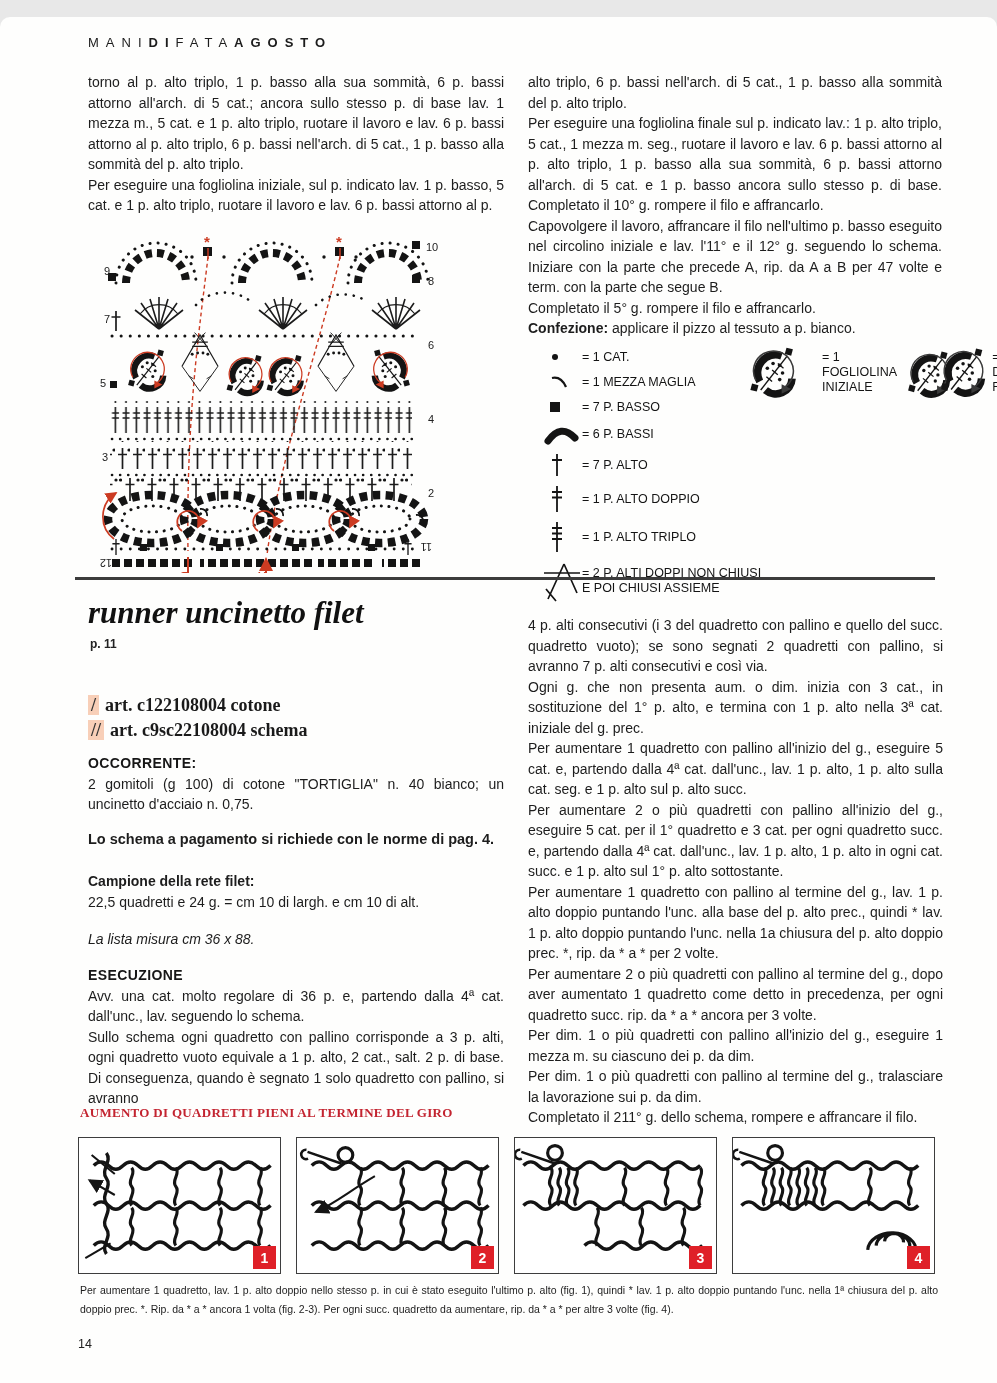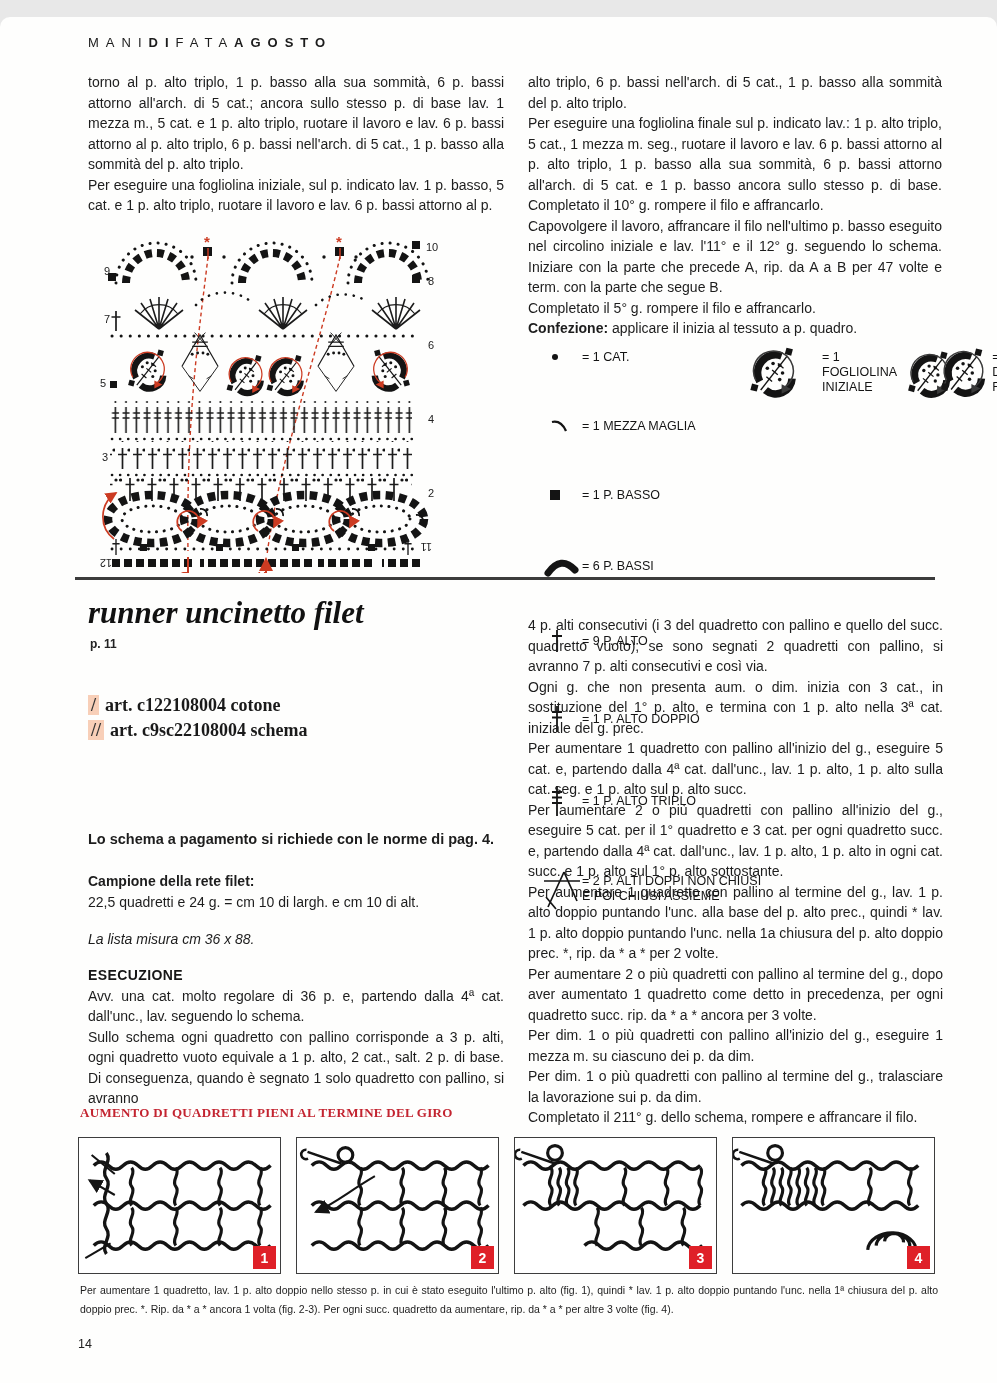--- a/index.html
+++ b/index.html
@@ -151,7 +151,7 @@
     <p>Per eseguire una fogliolina finale sul p. indicato lav.: 1 p. alto triplo, 5 cat., 1 mezza m. seg., ruotare il lavoro e lav. 6 p. bassi attorno al p. alto triplo, 1 p. basso alla sua sommità, 6 p. bassi attorno all'arch. di 5 cat. e 1 p. basso ancora sullo stesso p. di base. Completato il 10° g. rompere il filo e affrancarlo.</p>
     <p>Capovolgere il lavoro, affrancare il filo nell'ultimo p. basso eseguito nel circolino iniziale e lav. l'11° e il 12° g. seguendo lo schema. Iniziare con la parte che precede A, rip. da A a B per 47 volte e term. con la parte che segue B.</p>
     <p>Completato il 5° g. rompere il filo e affrancarlo.</p>
-    <p><span class="boldlbl">Confezione:</span><span> applicare il inizia al tessuto a p. quadro.</span></p>
+    <p><span class="boldlbl">Confezione:</span><span> applicare il pizzo al tessuto a p. bianco.</span></p>
   </div>
 
   <div class="abs diagram">

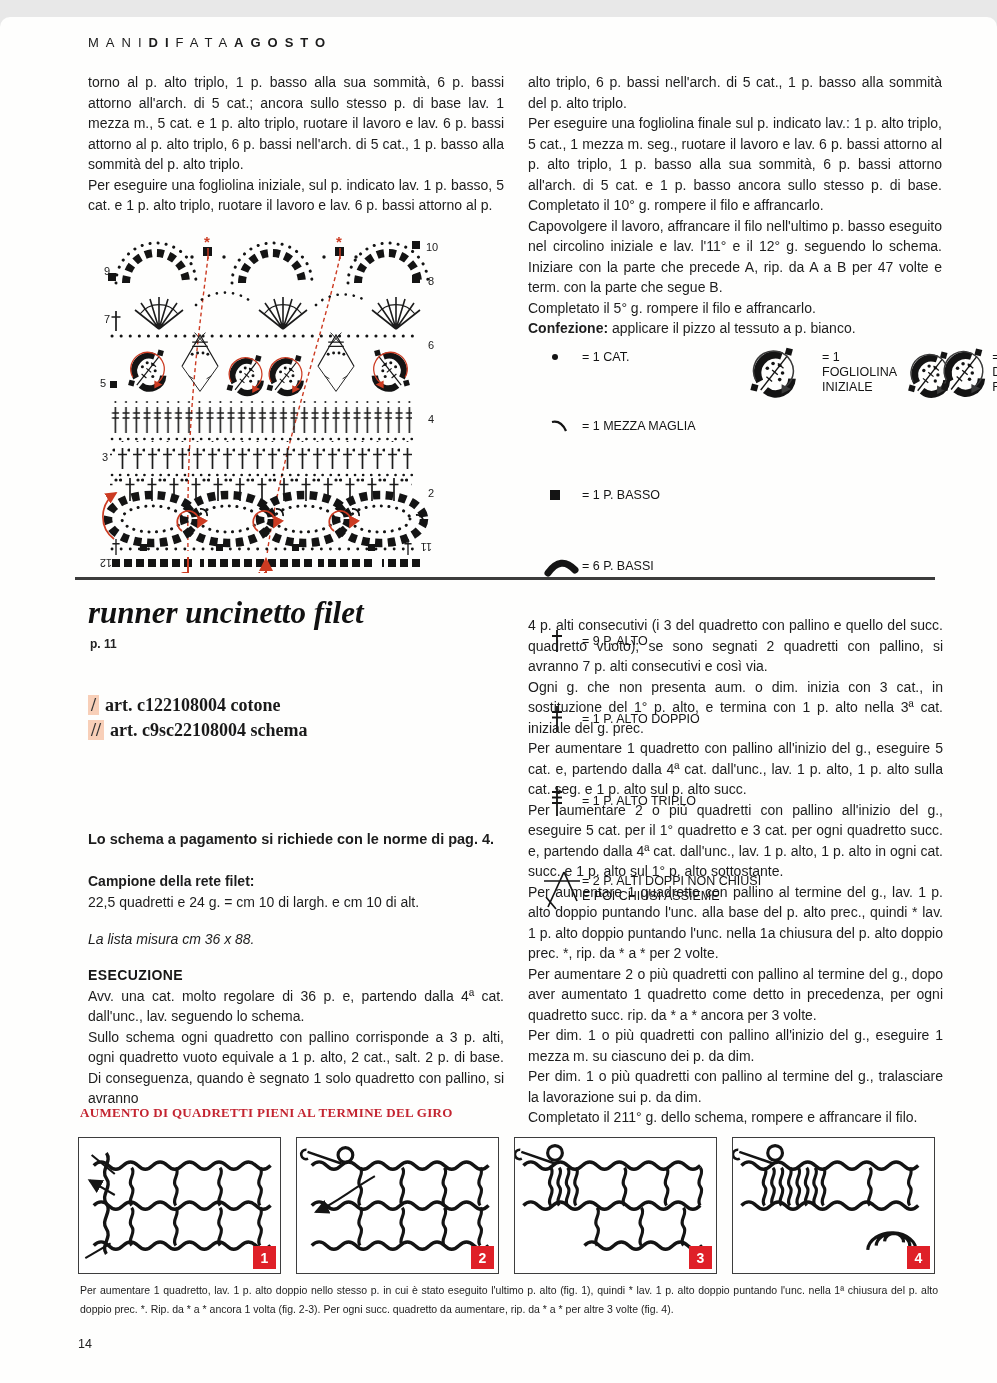--- a/index.html
+++ b/index.html
@@ -20,7 +20,7 @@
   .dg-num{font-family:"Liberation Sans",sans-serif;font-size:11px;fill:#222;}
   .dg-red{fill:#cc3b22;font-weight:700;}
   
-  .legend-left{top:330px;left:542px;width:240px;display:flex;flex-direction:column;gap:44px;}
+  .legend-left{top:330px;left:542px;width:240px;display:flex;flex-direction:column;}
   .lg-item{display:flex;align-items:center;margin-bottom:4px;}
   .lg-sym{width:40px;display:flex;justify-content:center;flex:0 0 40px;}
   .lg-label{font-size:12.5px;color:#141414;white-space:pre-line;line-height:15px;}

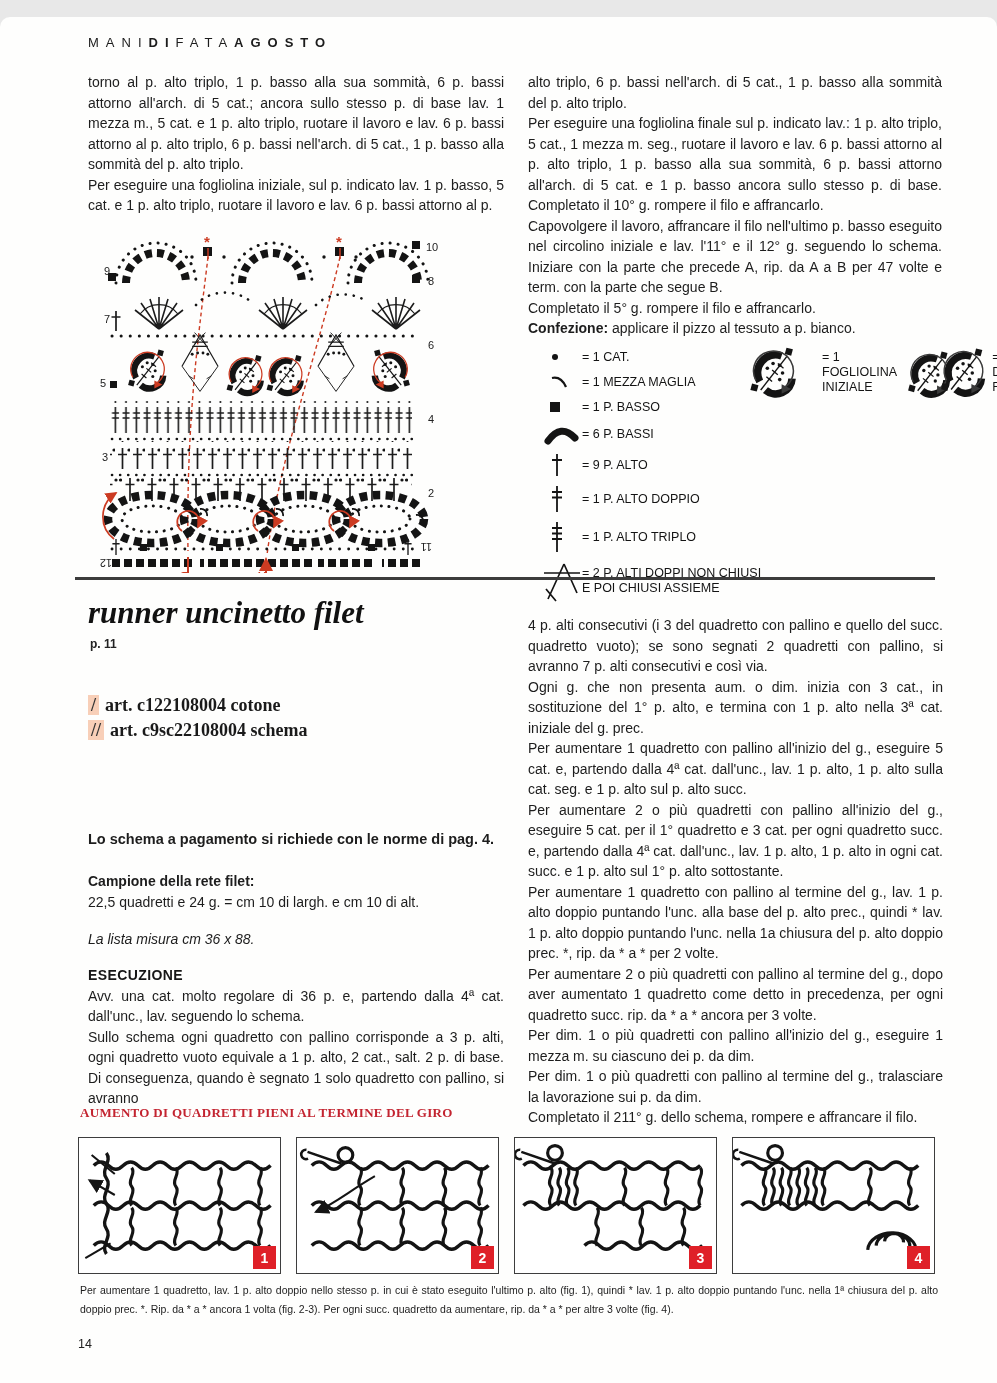--- a/index.html
+++ b/index.html
@@ -296,7 +296,7 @@
             <rect x="5" y="5" width="10" height="10" fill="#141414"></rect>
           </svg>
         </span>
-      <span class="lg-label">= 1 P. BASSO</span>
+      <span class="lg-label">= 7 P. BASSO</span>
     </div>
     <div class="lg-item">
       <span class="lg-sym">

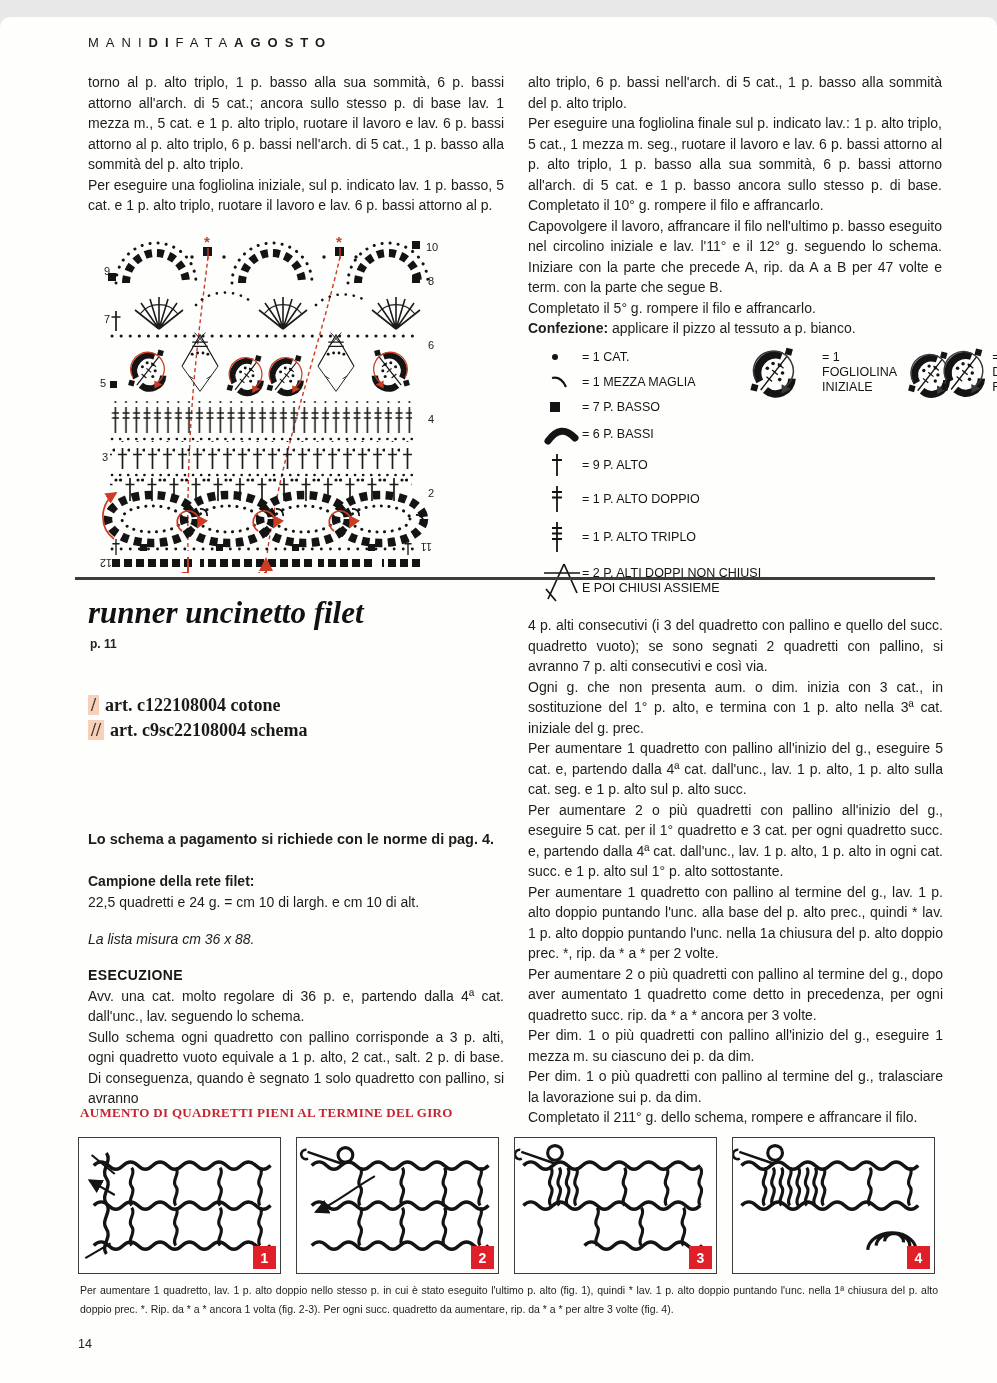--- a/index.html
+++ b/index.html
@@ -312,7 +312,7 @@
             <path d="M12,3 V25 M7,9 H17" stroke="#141414" stroke-width="1.8" fill="none"></path>
           </svg>
         </span>
-      <span class="lg-label">= 9 P. ALTO</span>
+      <span class="lg-label">= 7 P. ALTO</span>
     </div>
     <div class="lg-item">
       <span class="lg-sym">

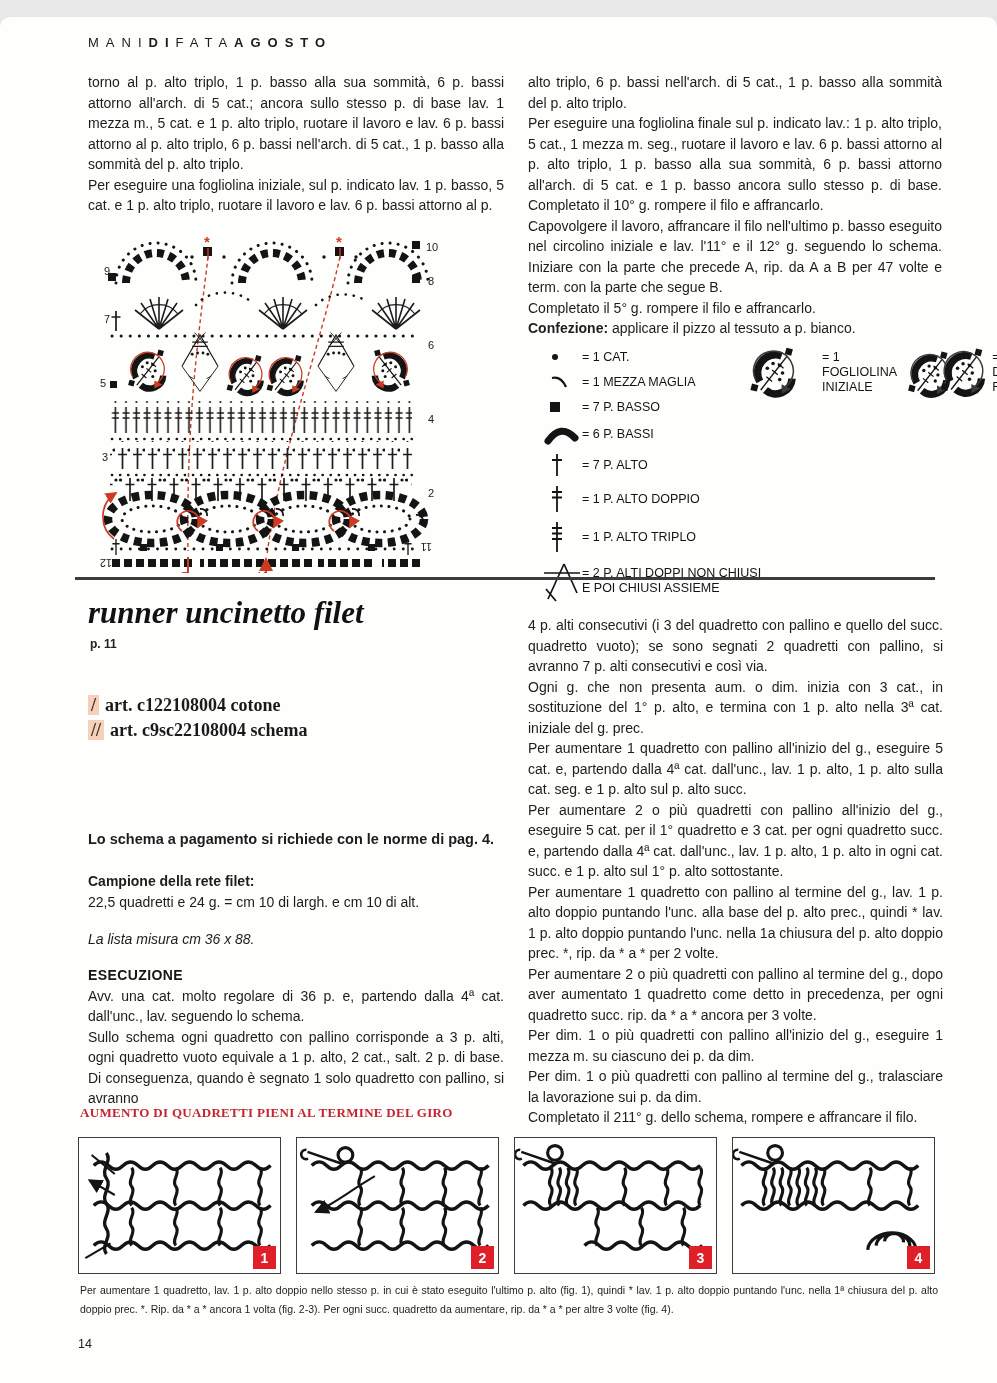--- a/index.html
+++ b/index.html
@@ -399,6 +399,10 @@
     <div><span class="sl">//</span><span>art. c9sc22108004 schema</span></div>
   </div>
 
+  <div class="abs col occ">
+    <div class="h-caps">OCCORRENTE:</div>
+    <p class="body">2 gomitoli (g 100) di cotone "TORTIGLIA" n. 40 bianco; un uncinetto d'acciaio n. 0,75.</p>
+  </div>
 
   <div class="abs col schemanote">Lo schema a pagamento si richiede con le norme di pag. 4.</div>
 

